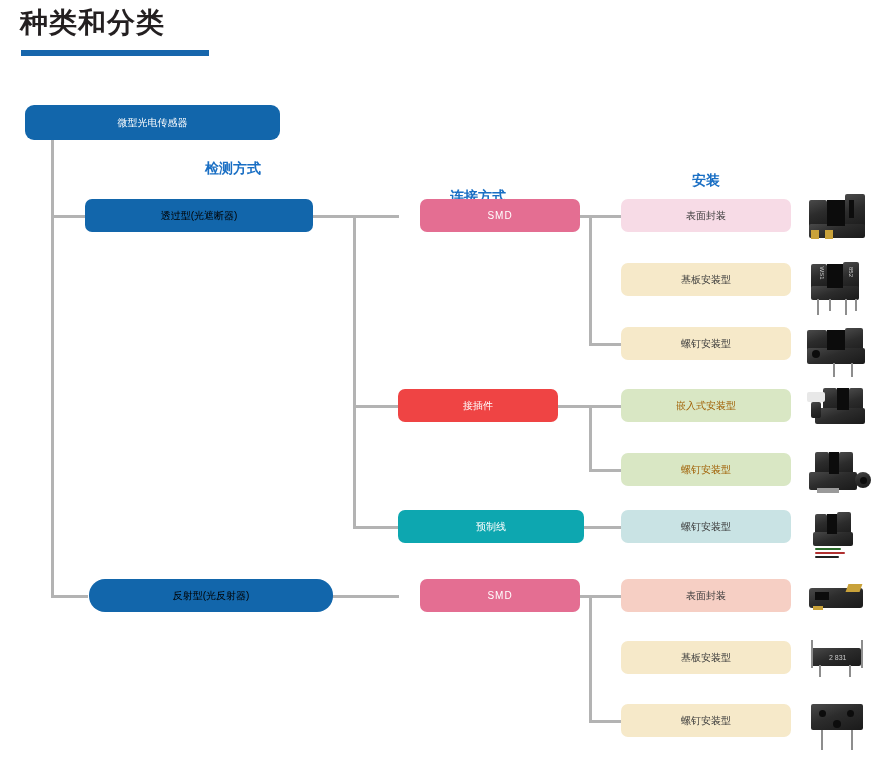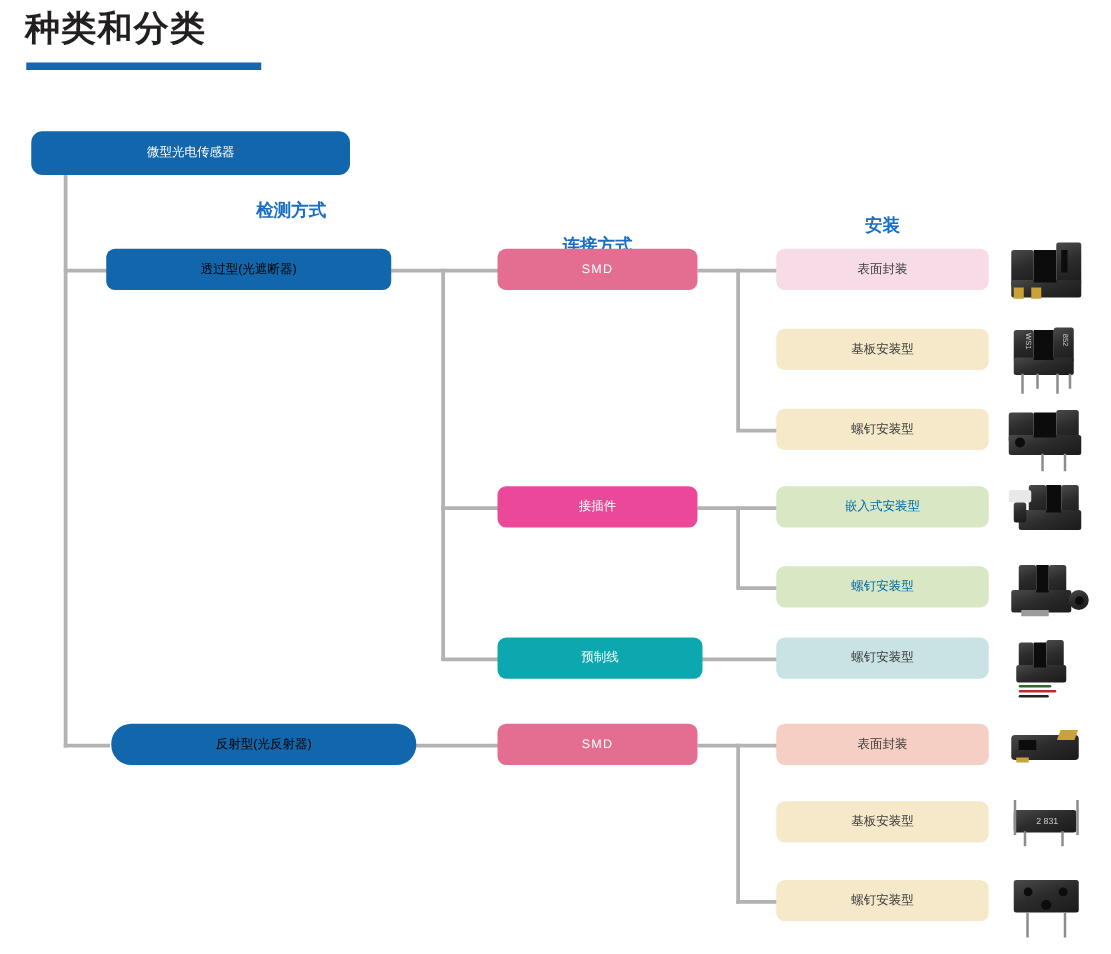--- a/index.html
+++ b/index.html
@@ -68,7 +68,7 @@
   }
   .node.root   { background:#1266ab; color:#ffffff; border-radius:9px; }
   .node.blue   { background:#1266ab; color:#000000; }
-  .node.pink   { background:#e46e92; color:#ffffff; letter-spacing:1px; }
+  .node.pink   { background:#e46e92; color:#ffffff; letter-spacing:1px;margin-left:22px; }
   .node.green  { background:#ec4899; color:#ffffff; }
   .node.teal   { background:#0da7b0; color:#ffffff; }
   .node.lpink  { background:#f7dbe6; color:#3b3b3b; }

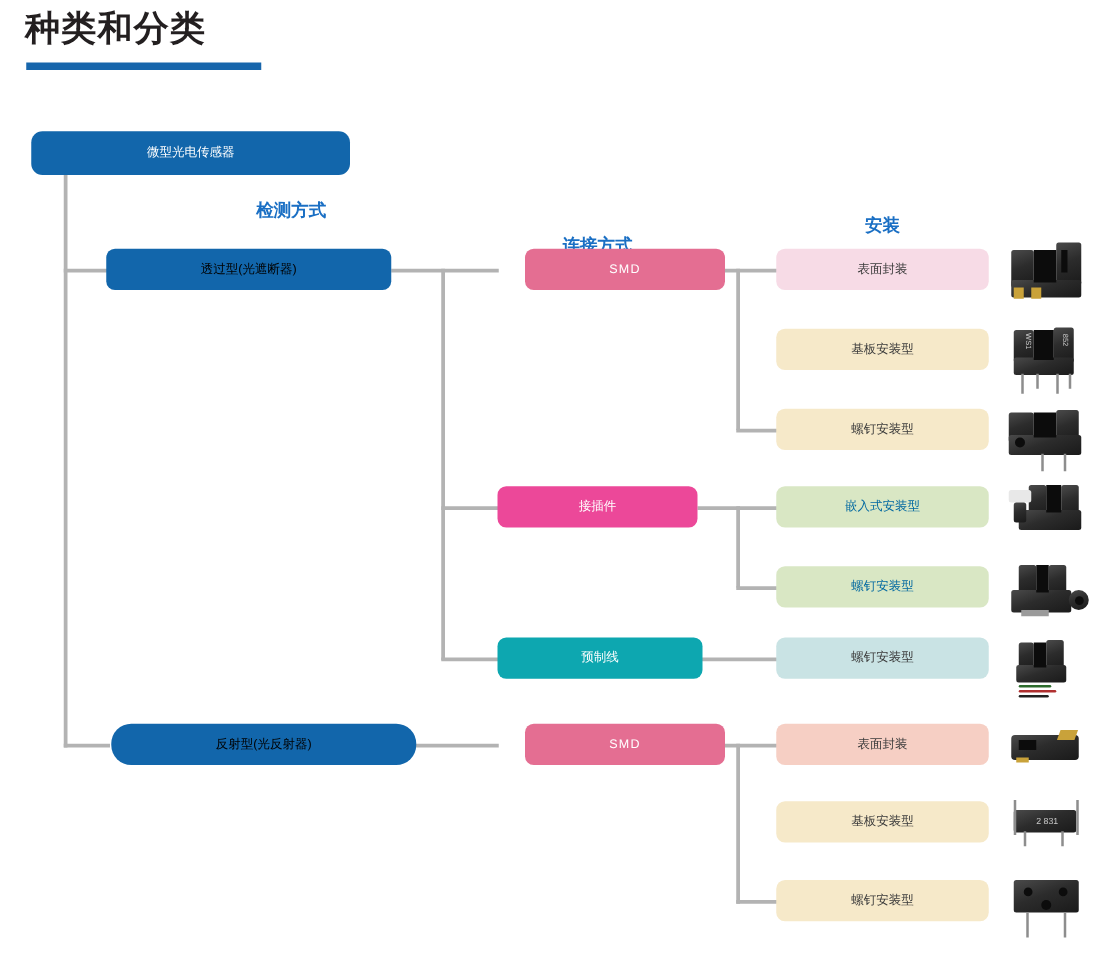--- a/index.html
+++ b/index.html
@@ -69,7 +69,7 @@
   .node.root   { background:#1266ab; color:#ffffff; border-radius:9px; }
   .node.blue   { background:#1266ab; color:#000000; }
   .node.pink   { background:#e46e92; color:#ffffff; letter-spacing:1px;margin-left:22px; }
-  .node.green  { background:#ec4899; color:#ffffff; }
+  .node.green  { background:#ef4444; color:#ffffff; }
   .node.teal   { background:#0da7b0; color:#ffffff; }
   .node.lpink  { background:#f7dbe6; color:#3b3b3b; }
   .node.lpink2 { background:#f6cfc4; color:#3b3b3b; }

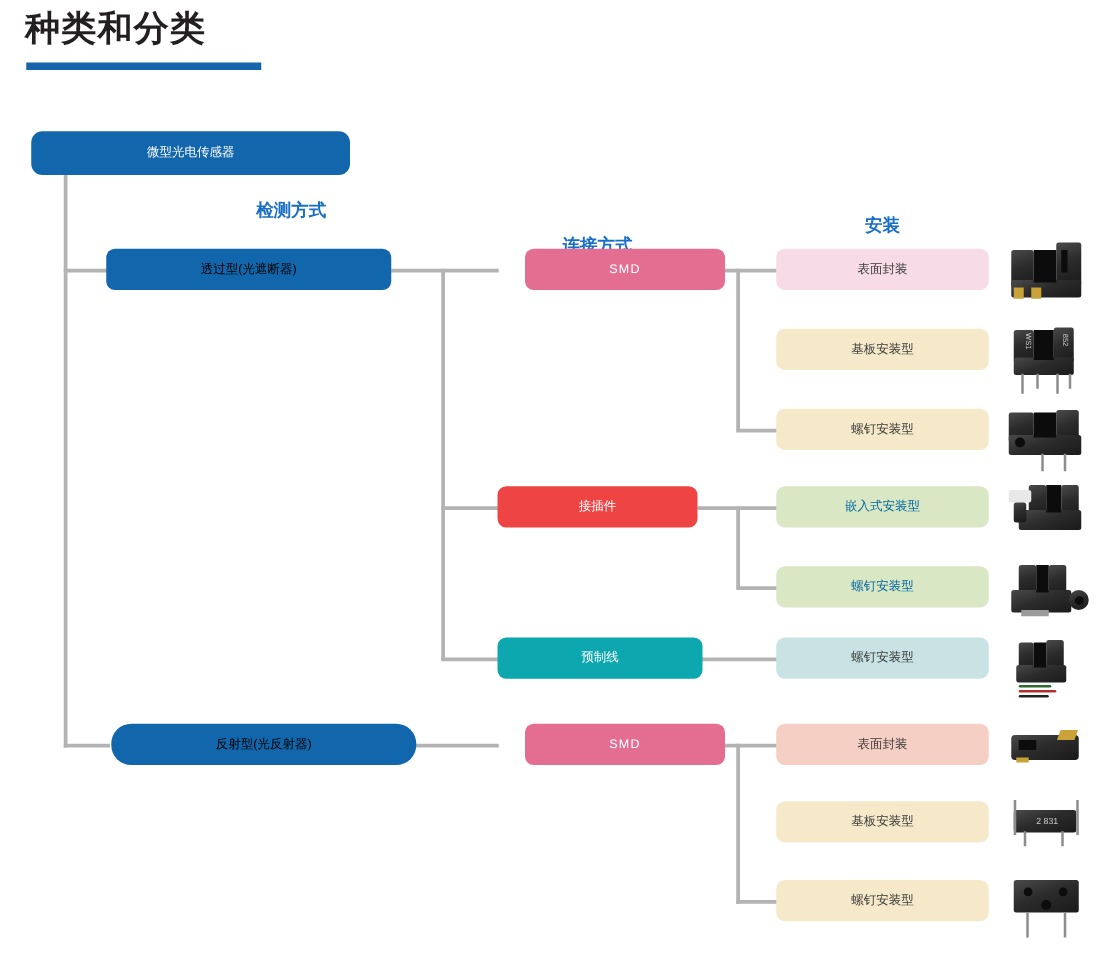--- a/index.html
+++ b/index.html
@@ -74,7 +74,7 @@
   .node.lpink  { background:#f7dbe6; color:#3b3b3b; }
   .node.lpink2 { background:#f6cfc4; color:#3b3b3b; }
   .node.cream  { background:#f6e9c9; color:#3b3b3b; }
-  .node.lgreen { background:#d9e7c4; color:#0369a1; }
+  .node.lgreen { background:#d9e7c4; color:#a16207; }
   .node.lblue  { background:#c9e3e4; color:#3b3b3b; }
 
   

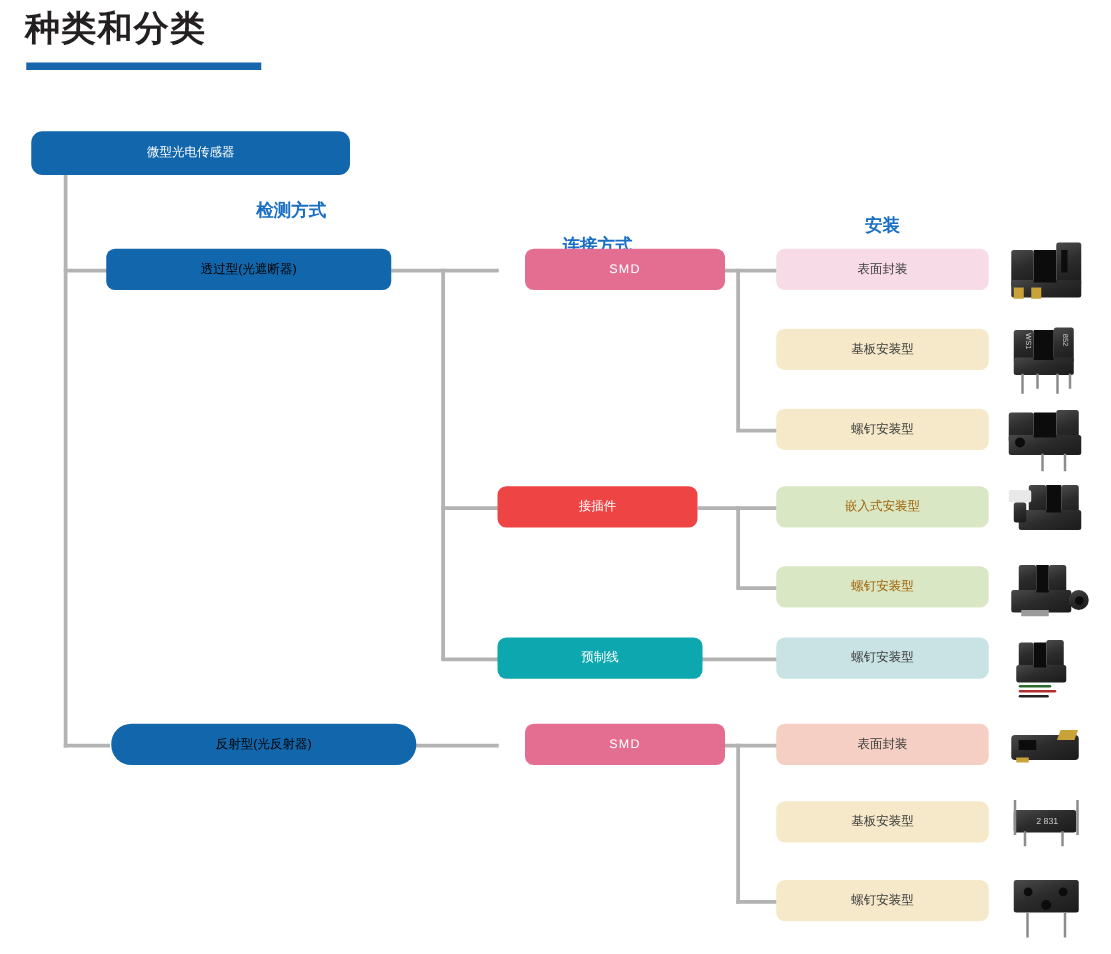--- a/index.html
+++ b/index.html
@@ -155,7 +155,7 @@
   <div class="node green" style="left:398px; top:389px; width:160px; height:33px;">
     <span>接插件</span>
   </div>
-  <div class="node teal" style="left:398px; top:510px; width:164px; height:33px;">
+  <div class="node teal" style="left:398px; top:510px; width:186px; height:33px;">
     <span>预制线</span>
   </div>
   <div class="node pink" style="left:398px; top:579px; width:160px; height:33px;">

